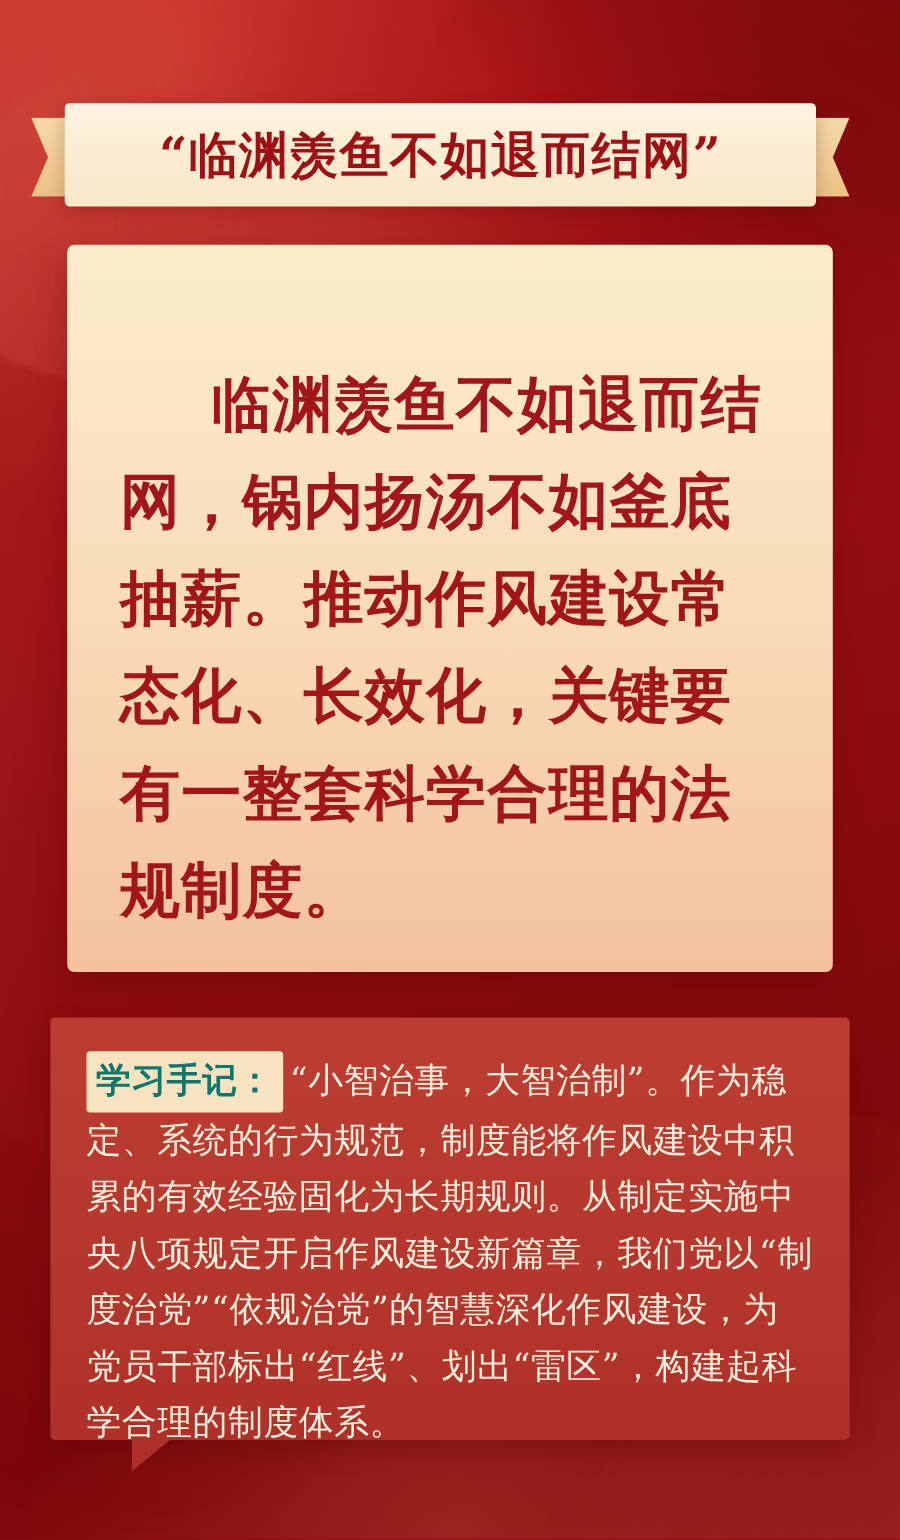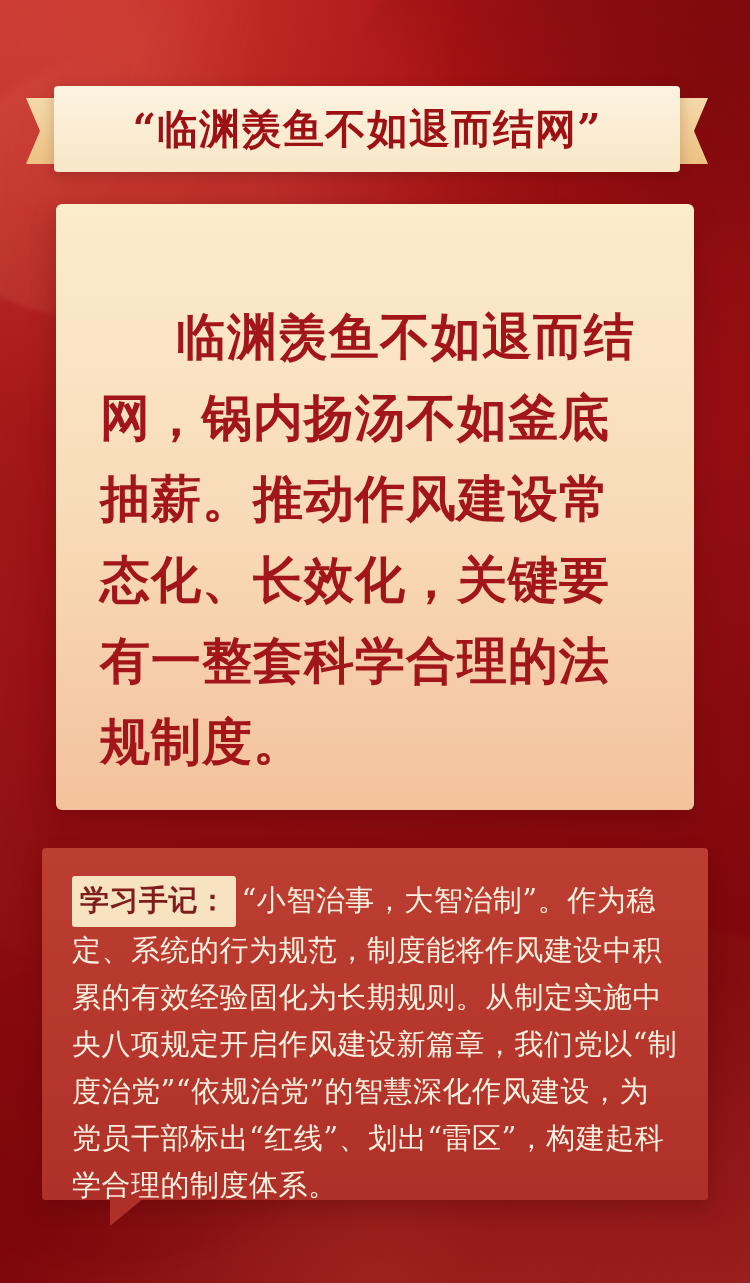--- a/index.html
+++ b/index.html
@@ -180,7 +180,7 @@
   .notes-label {
     display: inline-block;
     background: #f7e3c0;
-    color: #7f1d1d;
+    color: #0f766e;
     font-family: "DejaVu Serif", "Liberation Serif", serif;
     font-weight: bold;
     font-size: 29px;

